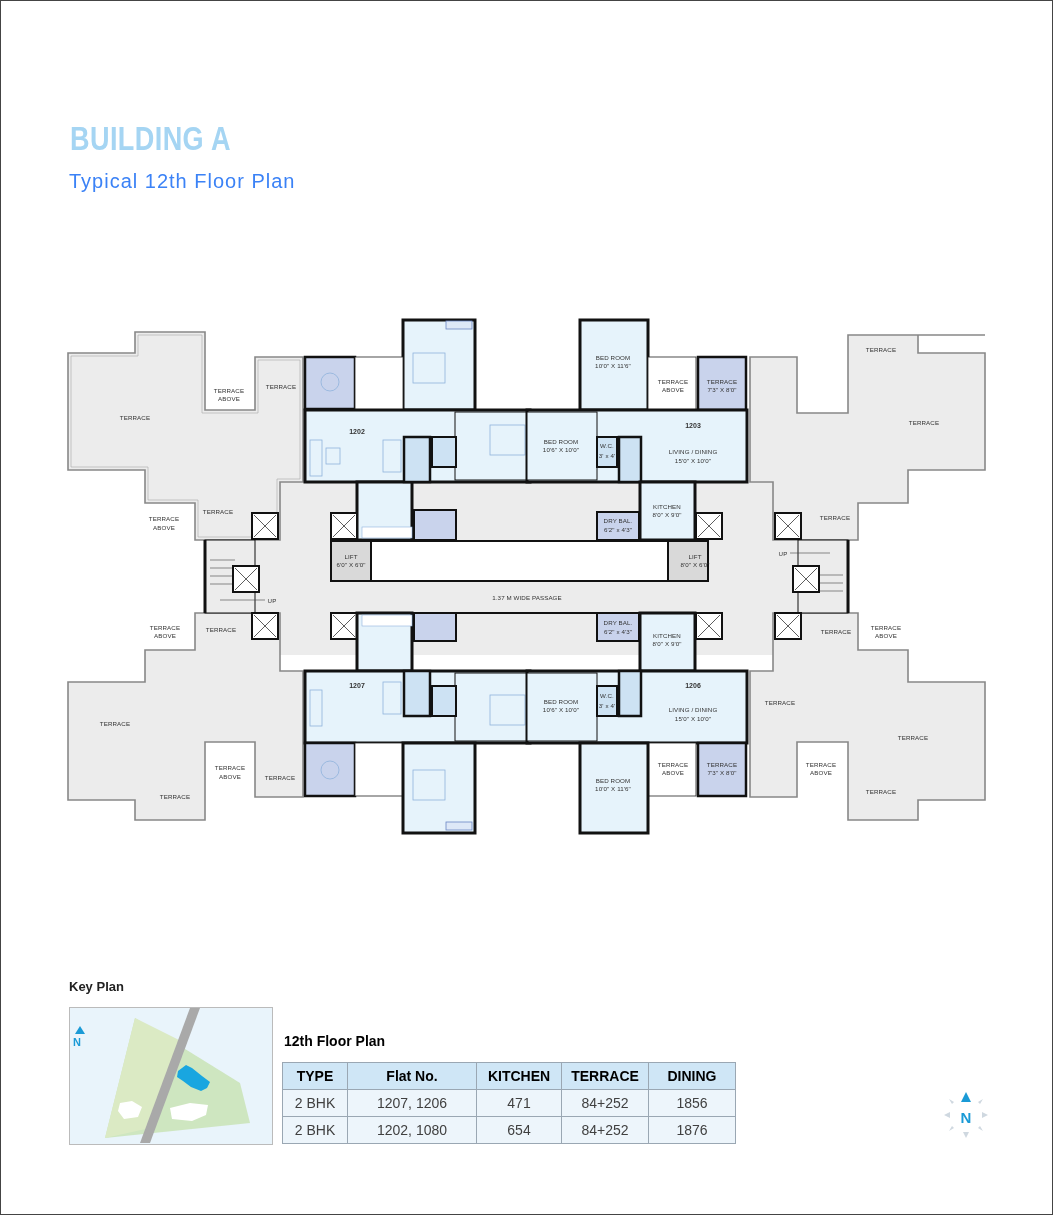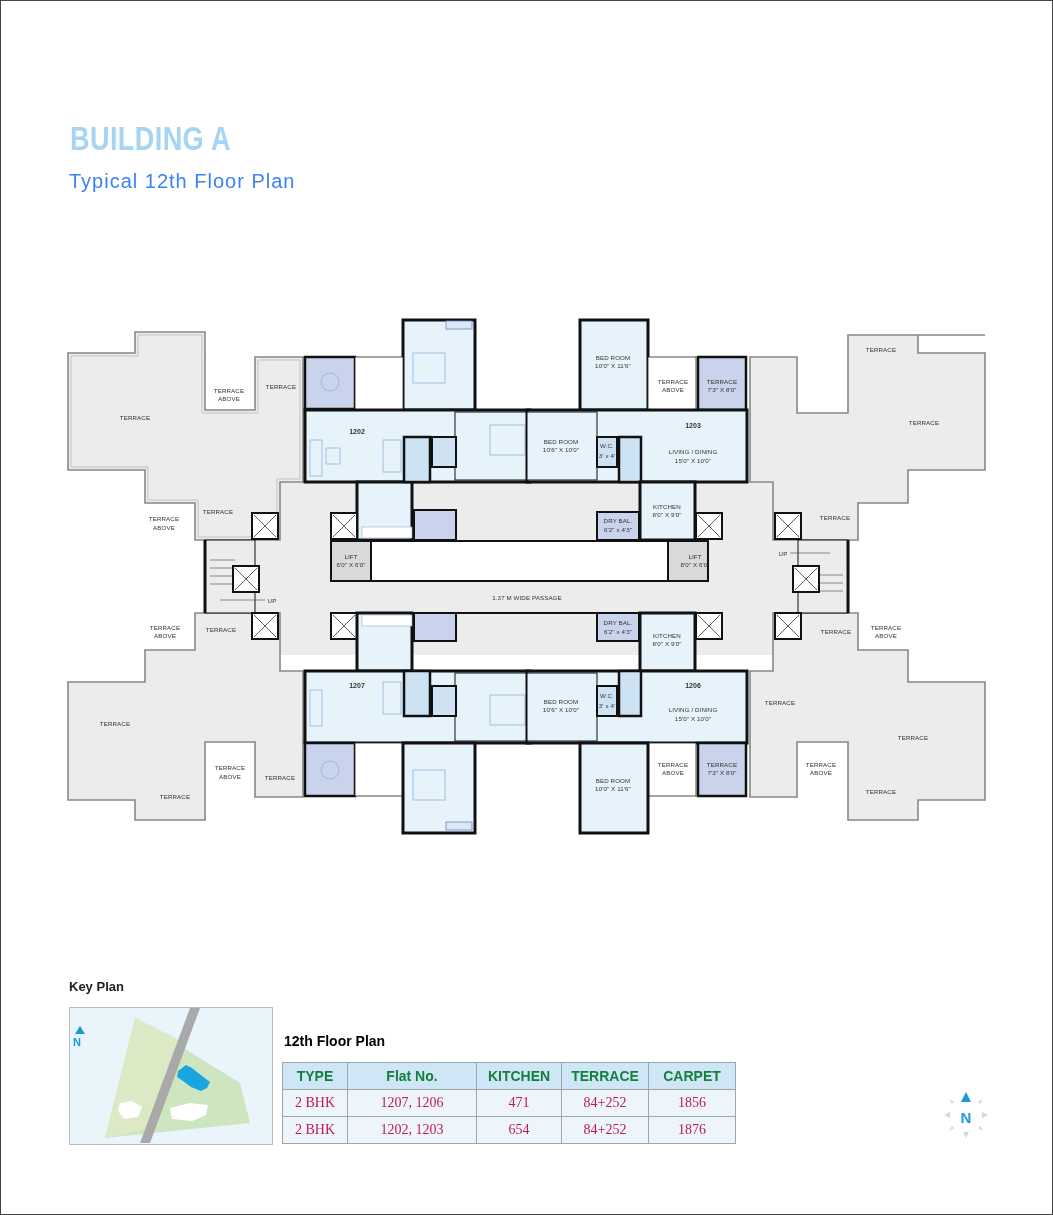--- a/index.html
+++ b/index.html
@@ -19,7 +19,7 @@
   .table-title { position:absolute; left:284px; top:1033px; font-size:14px; font-weight:bold; color:#000000; }
   table.area { position:absolute; left:282px; top:1062px; border-collapse:collapse; font-size:14px; }
   table.area th, table.area td { border:1px solid #9aa7b3; text-align:center; height:26px; padding:0; }
-  table.area th { background:#cfe6f6; font-weight:bold; color:#15803d; }
+  table.area th { background:#cfe6f6; font-weight:bold; color:#000000; }
   table.area td { background:#edf5fb; color:#be185d;font-family:Liberation Serif, serif; }
   .compass { position:absolute; left:941px; top:1090px; width:50px; height:50px; }
 </style>

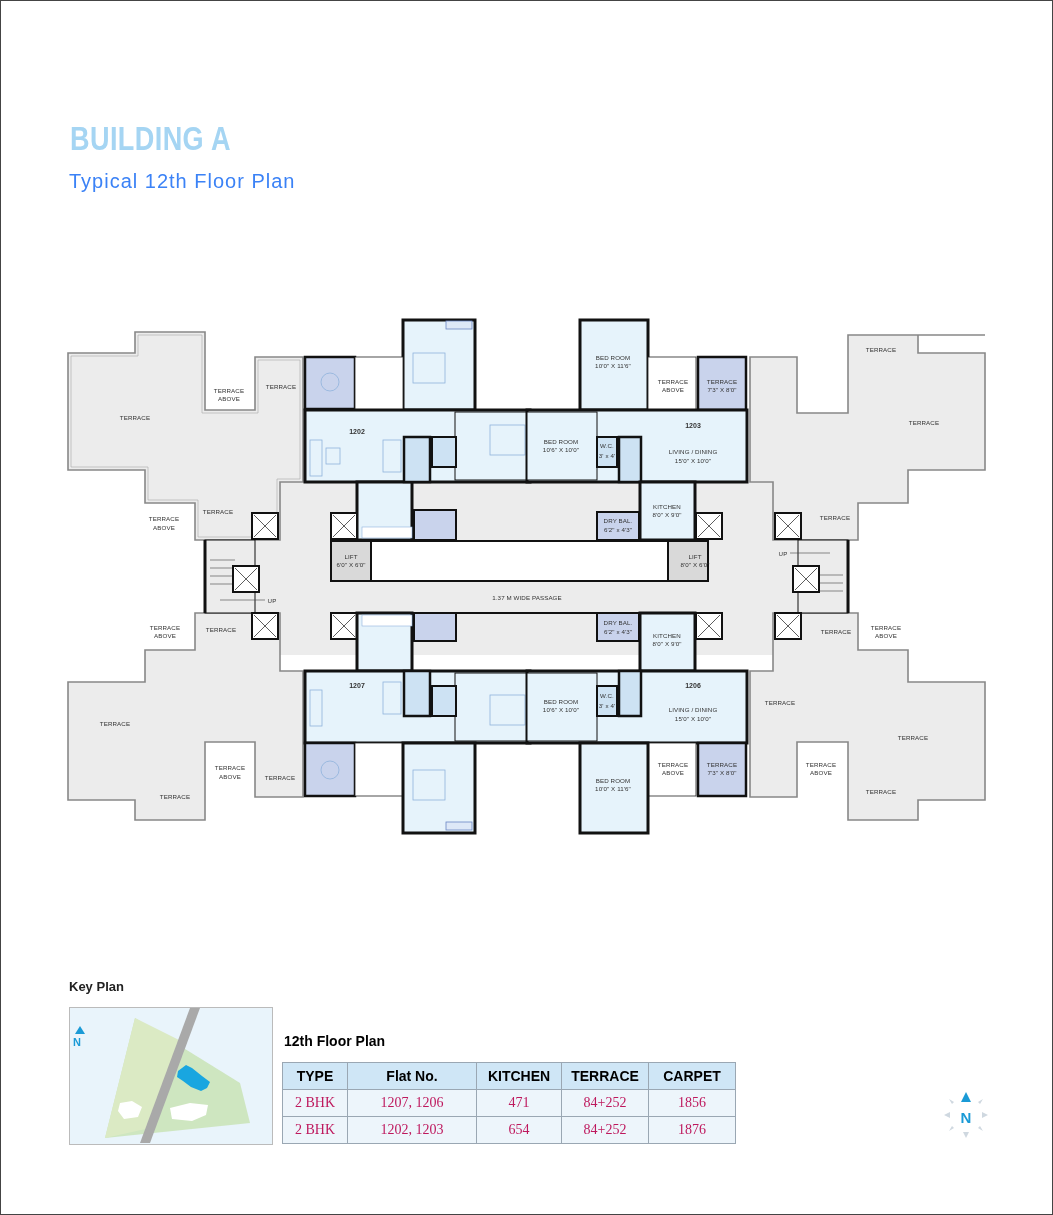--- a/index.html
+++ b/index.html
@@ -245,7 +245,7 @@
       <th style="width:128px">Flat No.</th>
       <th style="width:84px">KITCHEN</th>
       <th style="width:86px">TERRACE</th>
-      <th style="width:86px">CARPET</th>
+      <th style="width:86px">DINING</th>
     </tr>
   </thead>
   <tbody>

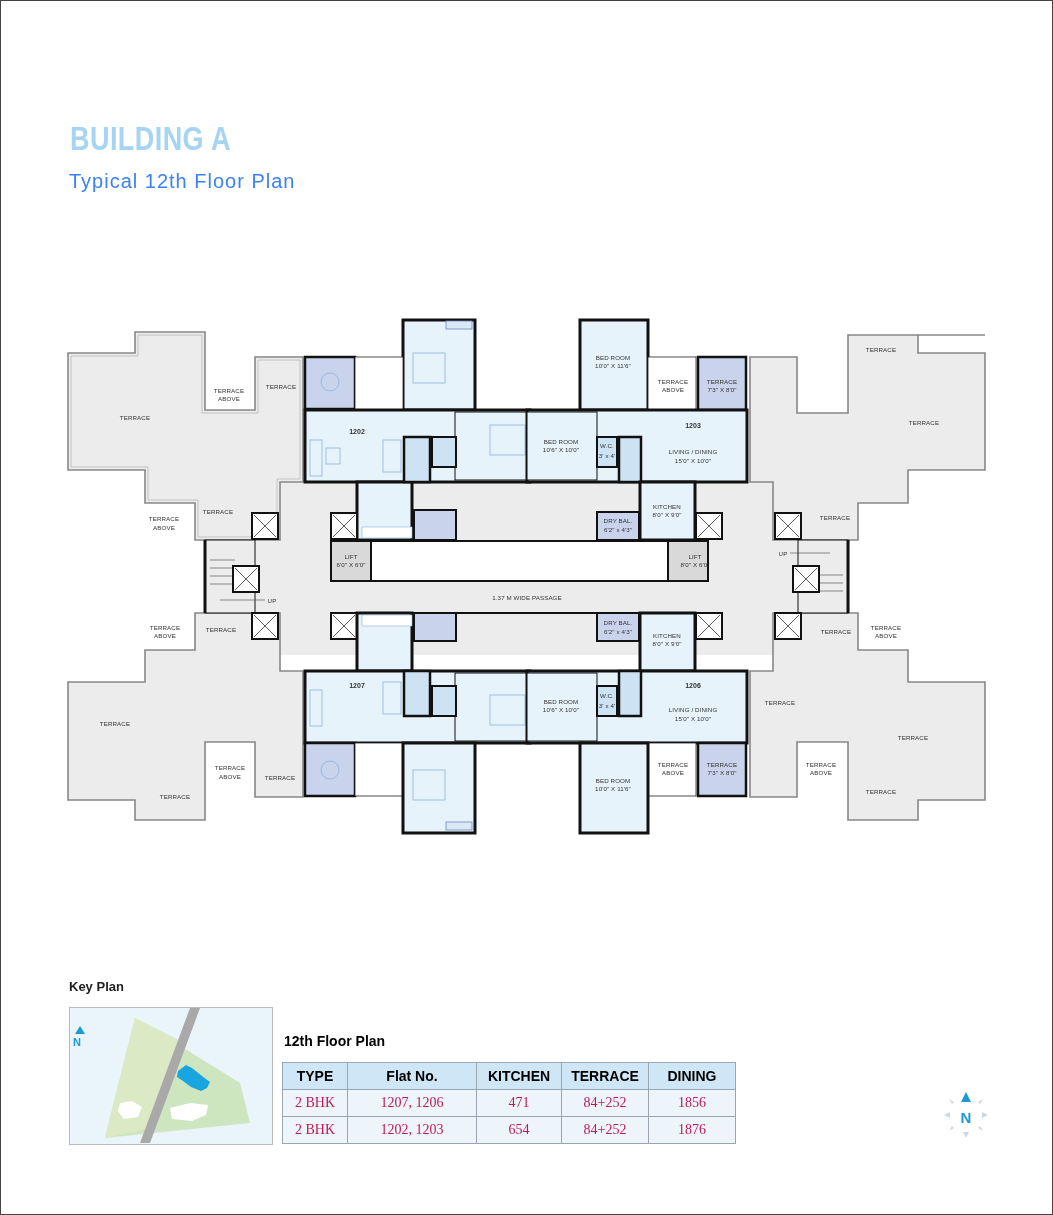--- a/index.html
+++ b/index.html
@@ -20,7 +20,7 @@
   table.area { position:absolute; left:282px; top:1062px; border-collapse:collapse; font-size:14px; }
   table.area th, table.area td { border:1px solid #9aa7b3; text-align:center; height:26px; padding:0; }
   table.area th { background:#cfe6f6; font-weight:bold; color:#000000; }
-  table.area td { background:#edf5fb; color:#be185d;font-family:Liberation Serif, serif; }
+  table.area td { background:#edf5fb; color:#404040; }
   .compass { position:absolute; left:941px; top:1090px; width:50px; height:50px; }
 </style>
 </head>

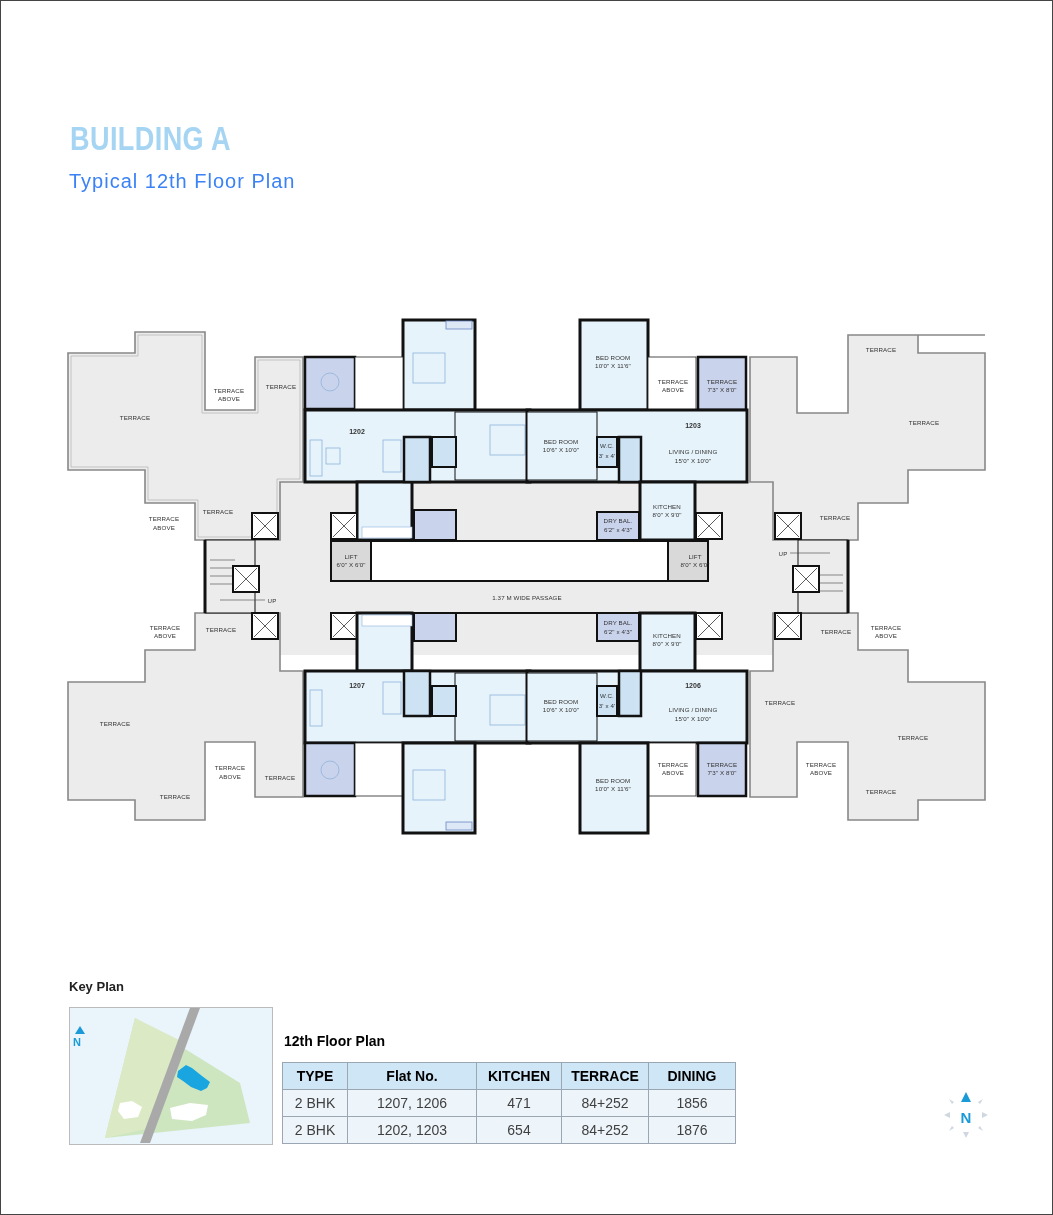--- a/index.html
+++ b/index.html
@@ -258,7 +258,7 @@
     </tr>
     <tr>
       <td>2 BHK</td>
-      <td>1202, 1203</td>
+      <td>1202, 1080</td>
       <td>654</td>
       <td>84+252</td>
       <td>1876</td>

